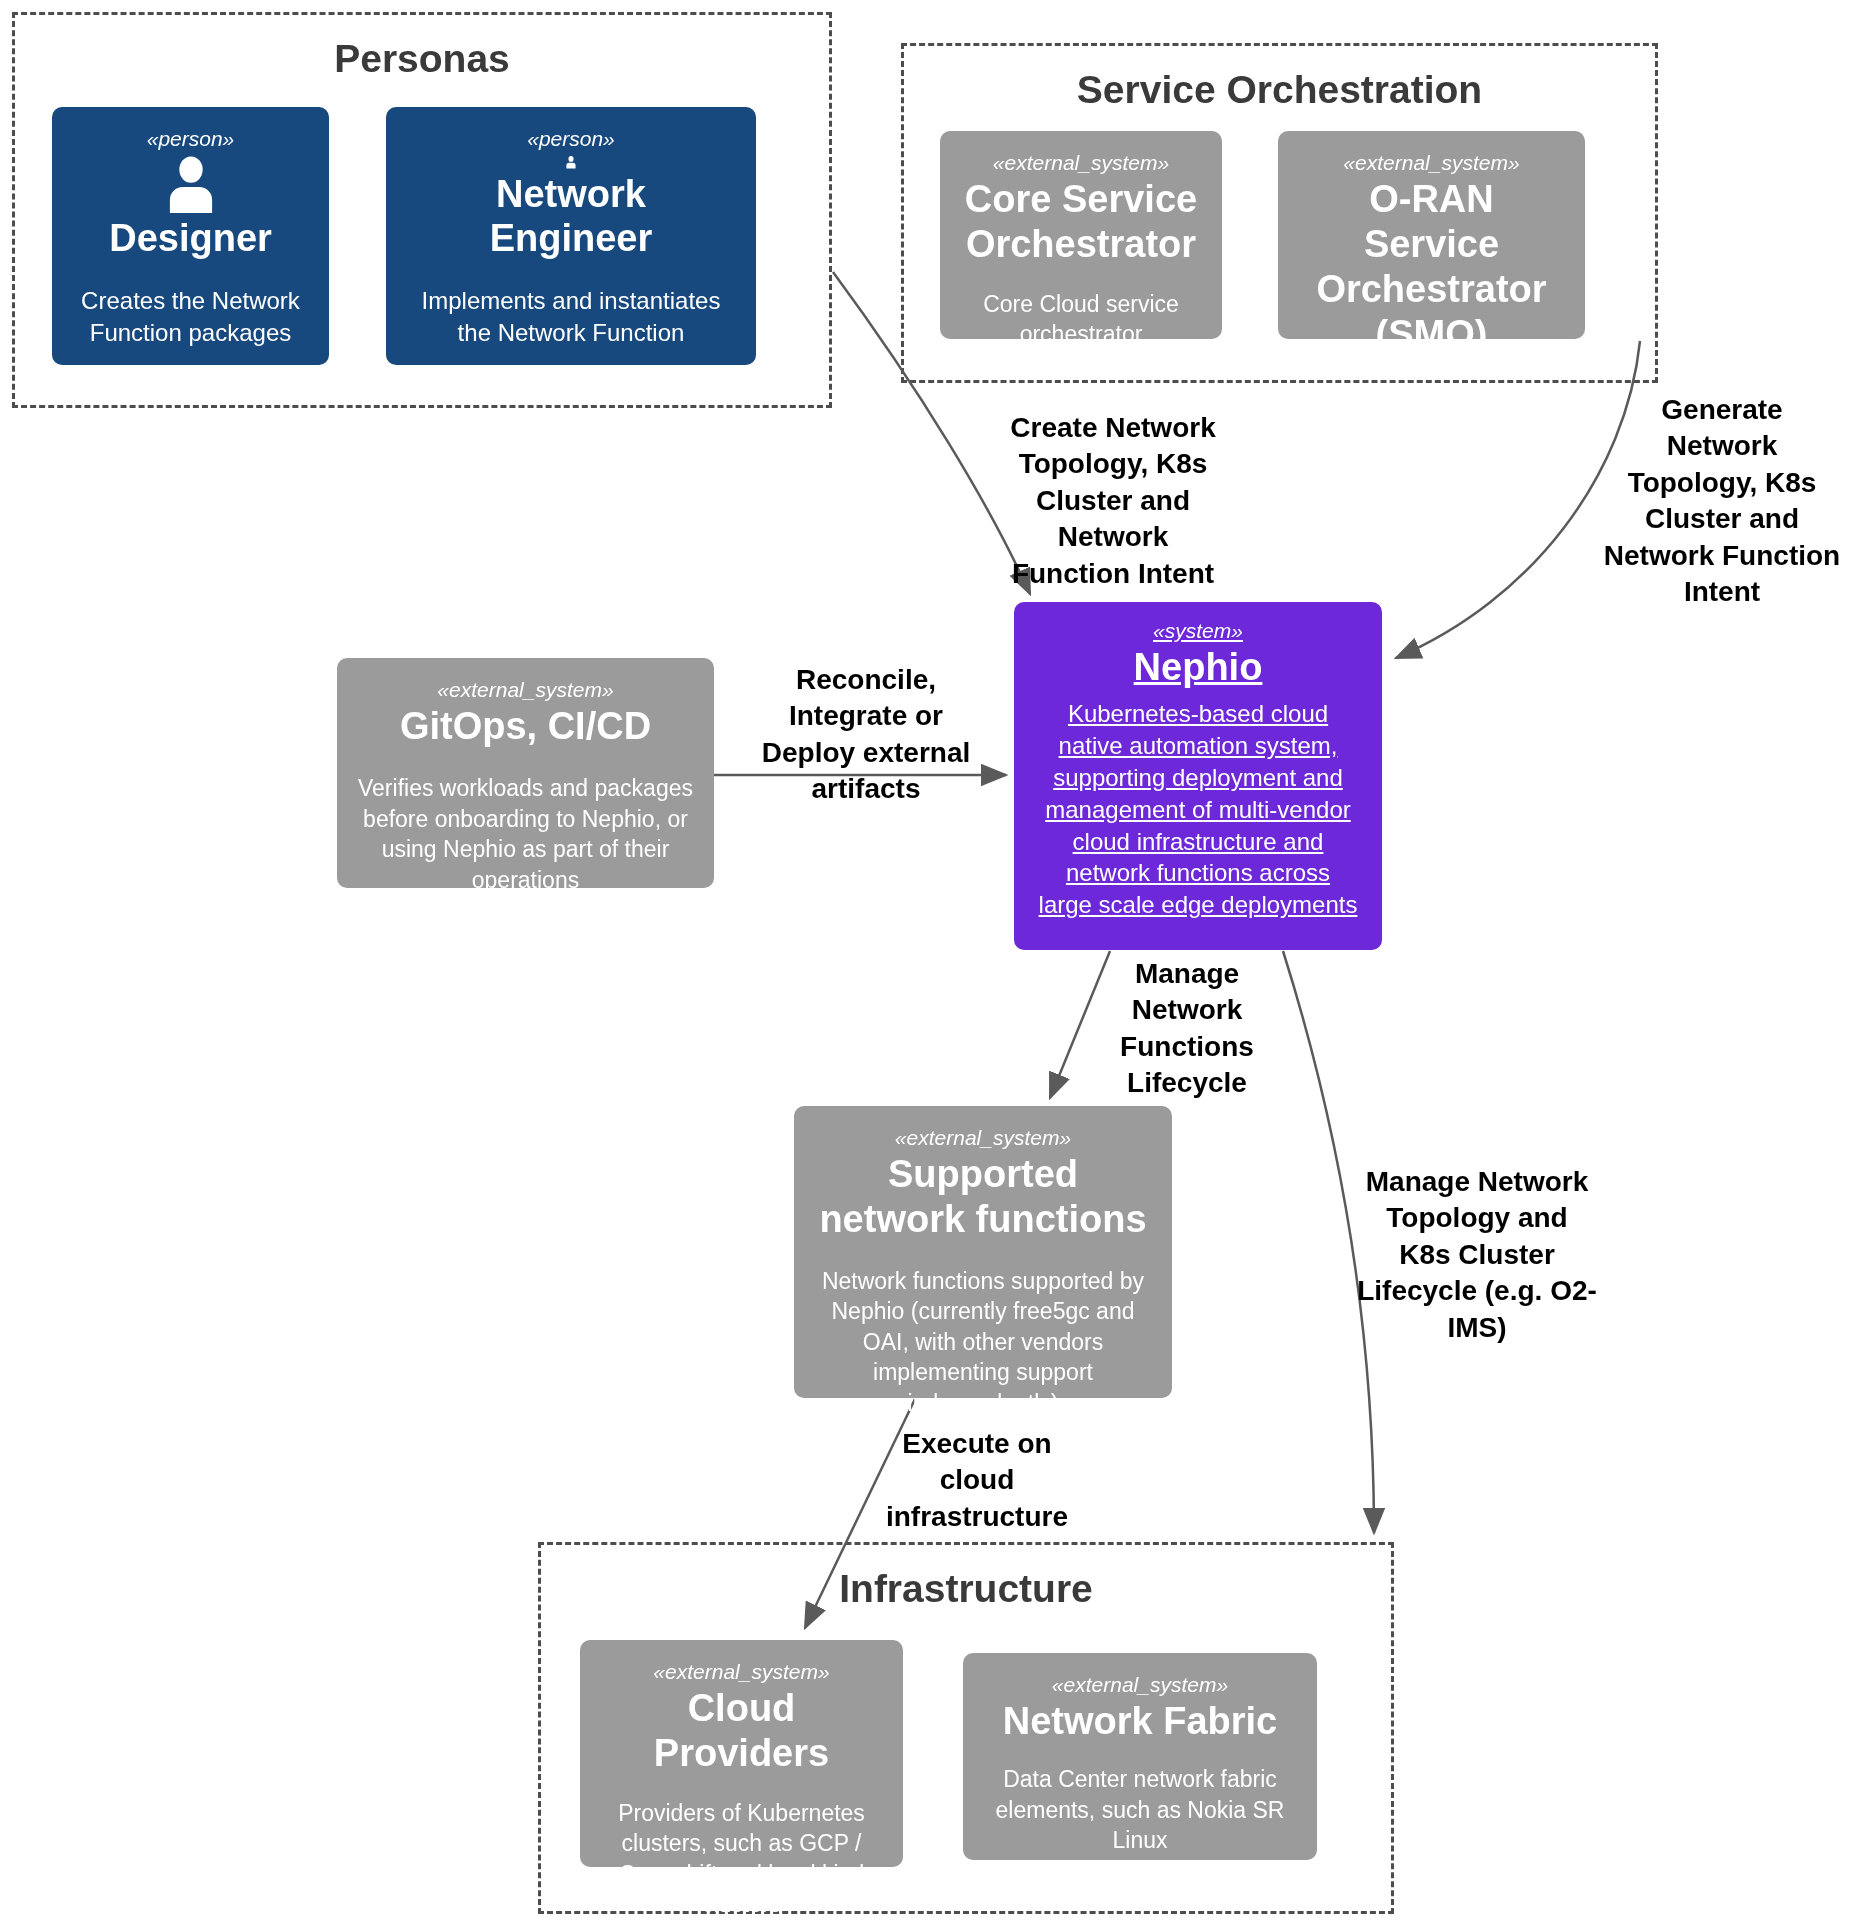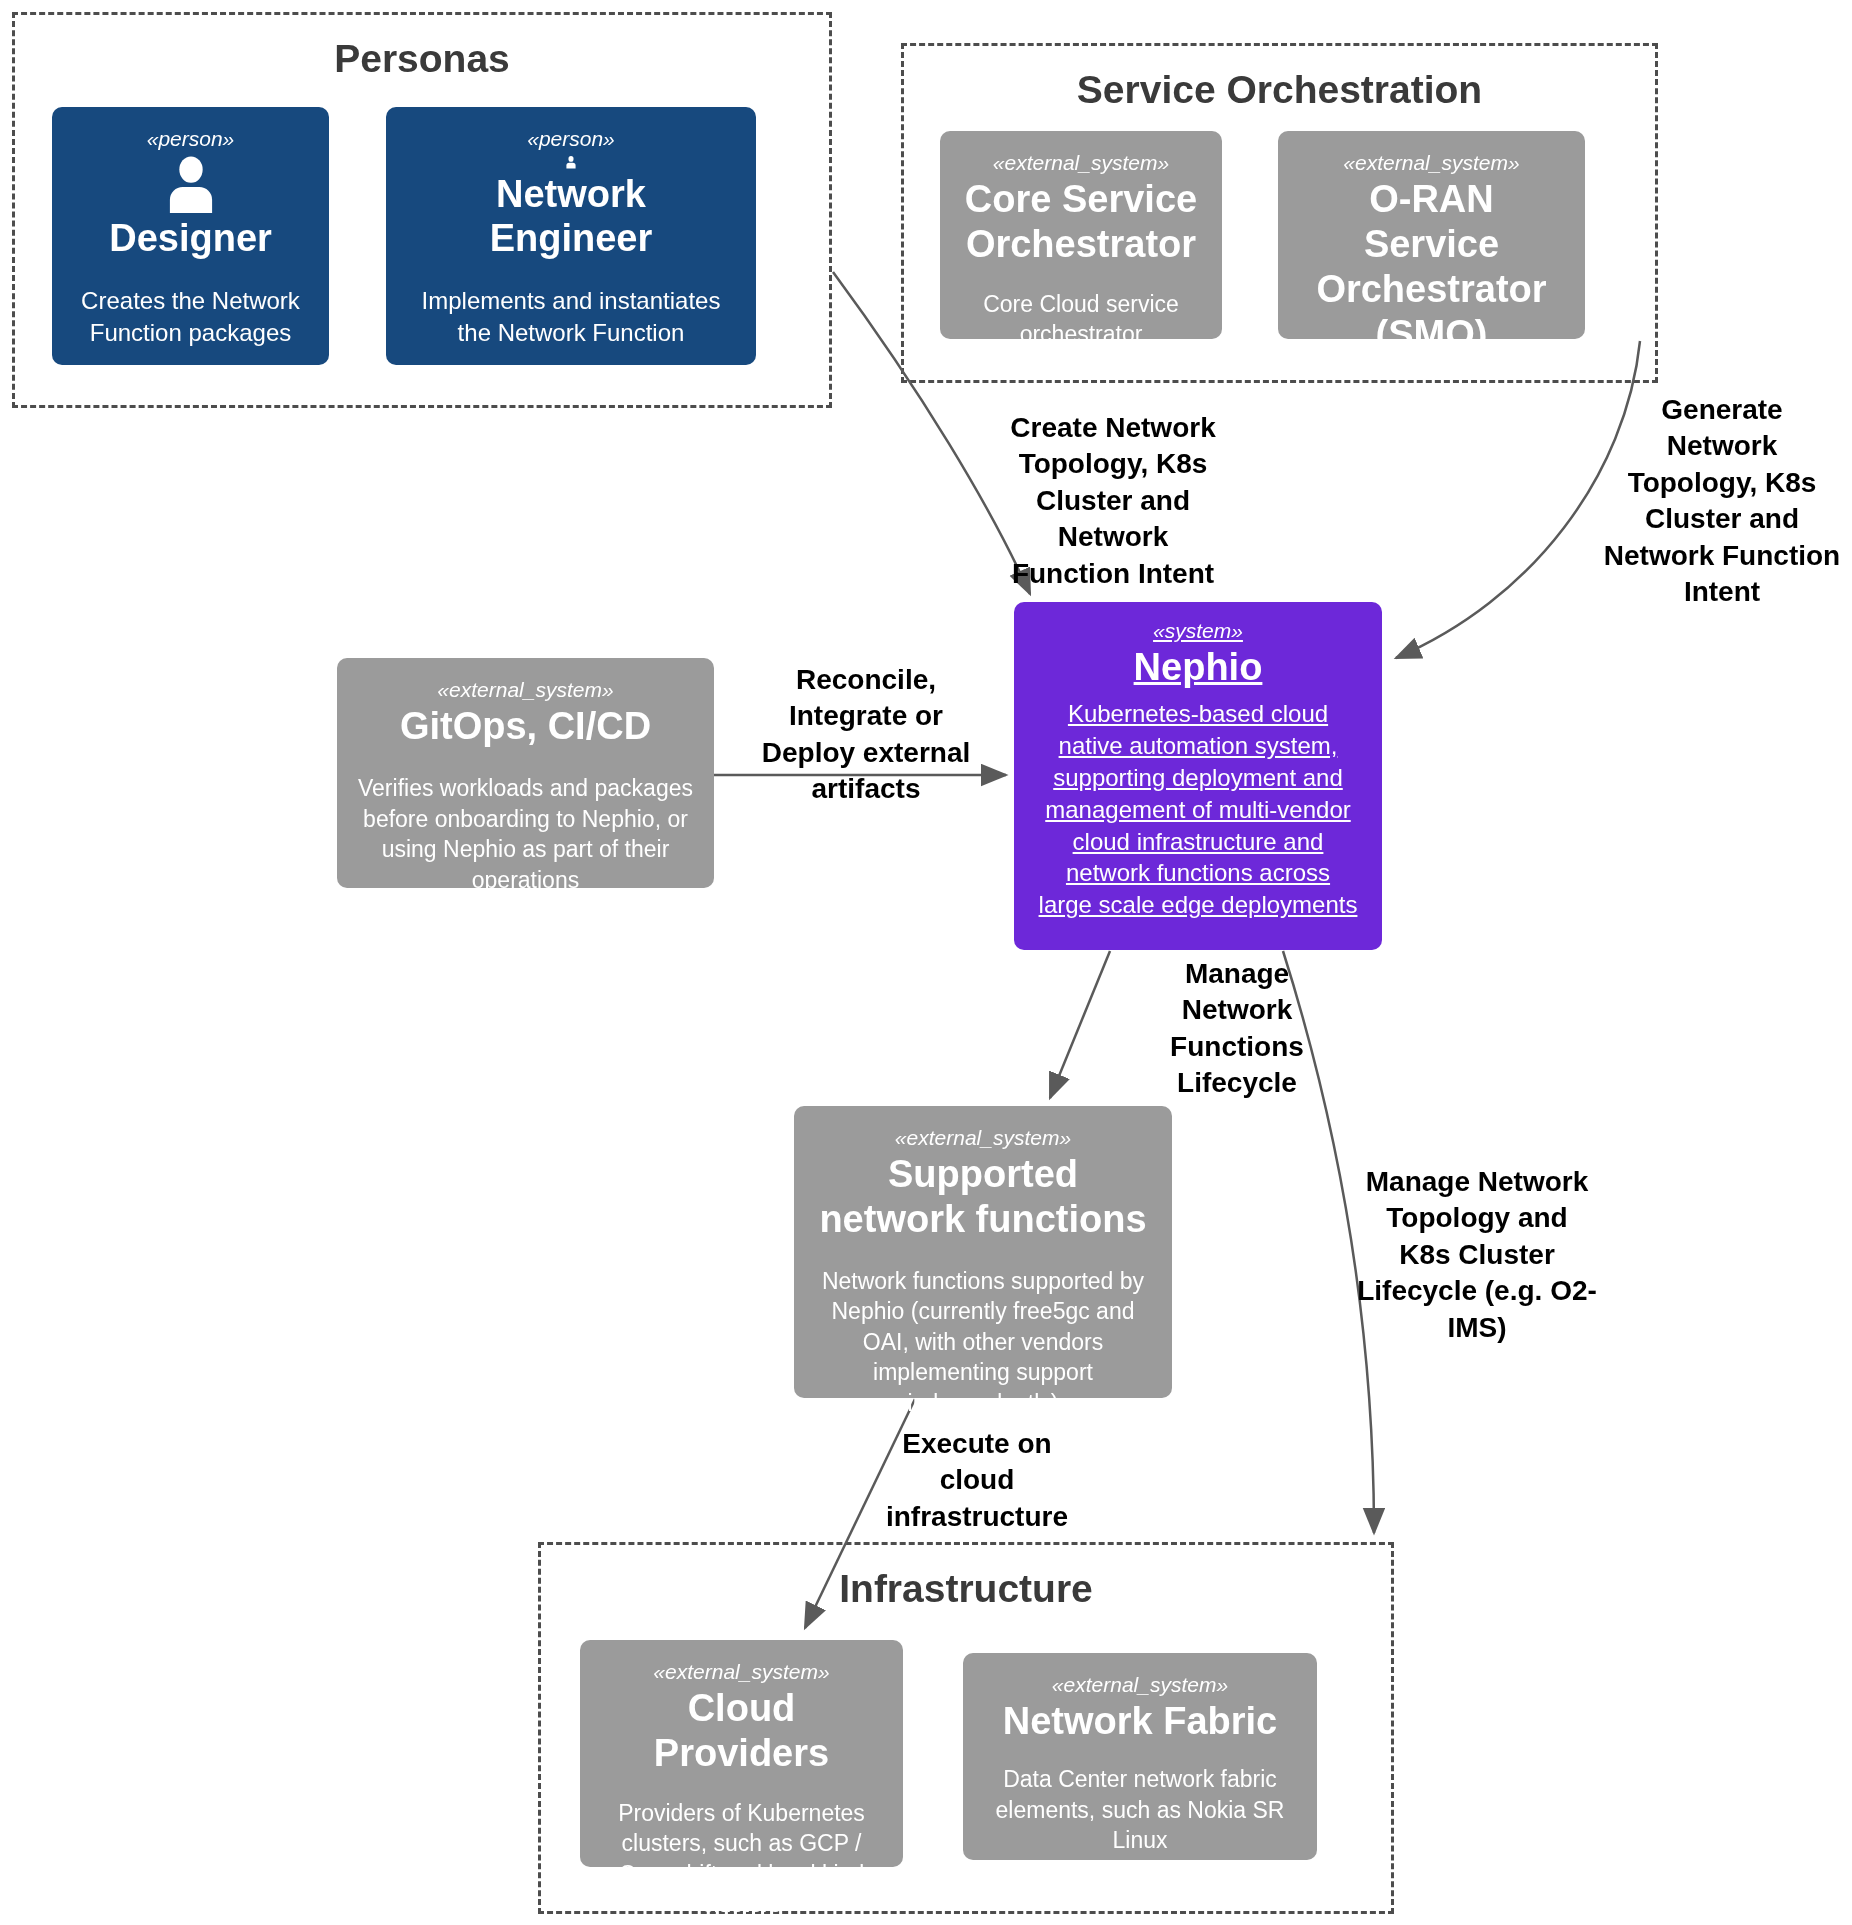--- a/index.html
+++ b/index.html
@@ -184,7 +184,7 @@
 
   <div class="edge-label" style="left:866px;top:735px;width:250px;">Reconcile, Integrate or Deploy external artifacts</div>
 
-  <div class="edge-label" style="left:1237px;top:1029px;width:220px;">Manage Network Functions Lifecycle</div>
+  <div class="edge-label" style="left:1187px;top:1029px;width:220px;">Manage Network Functions Lifecycle</div>
 
   <div class="edge-label" style="left:1477px;top:1255px;width:240px;">Manage Network Topology and K8s Cluster Lifecycle (e.g. O2-IMS)</div>
 

